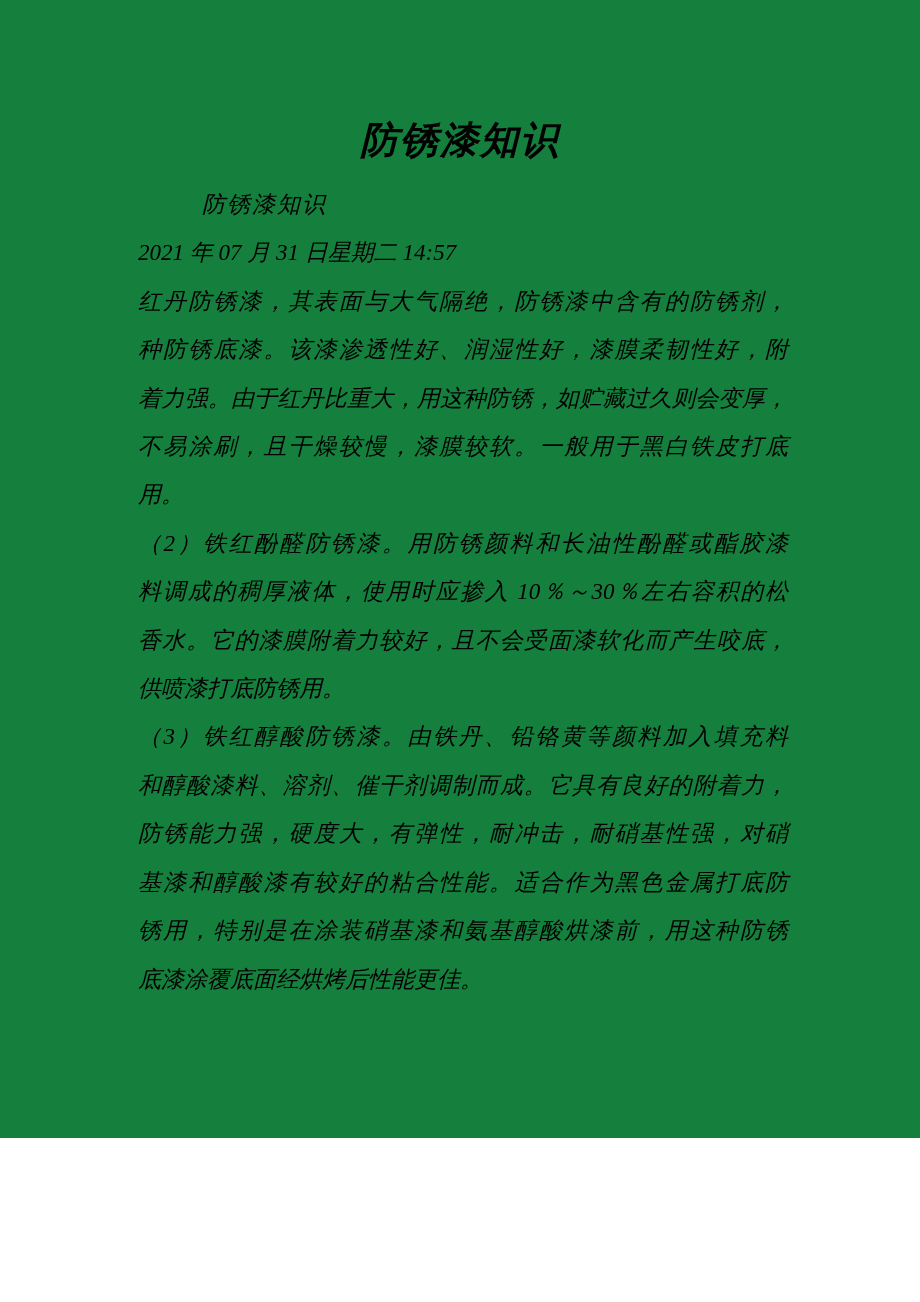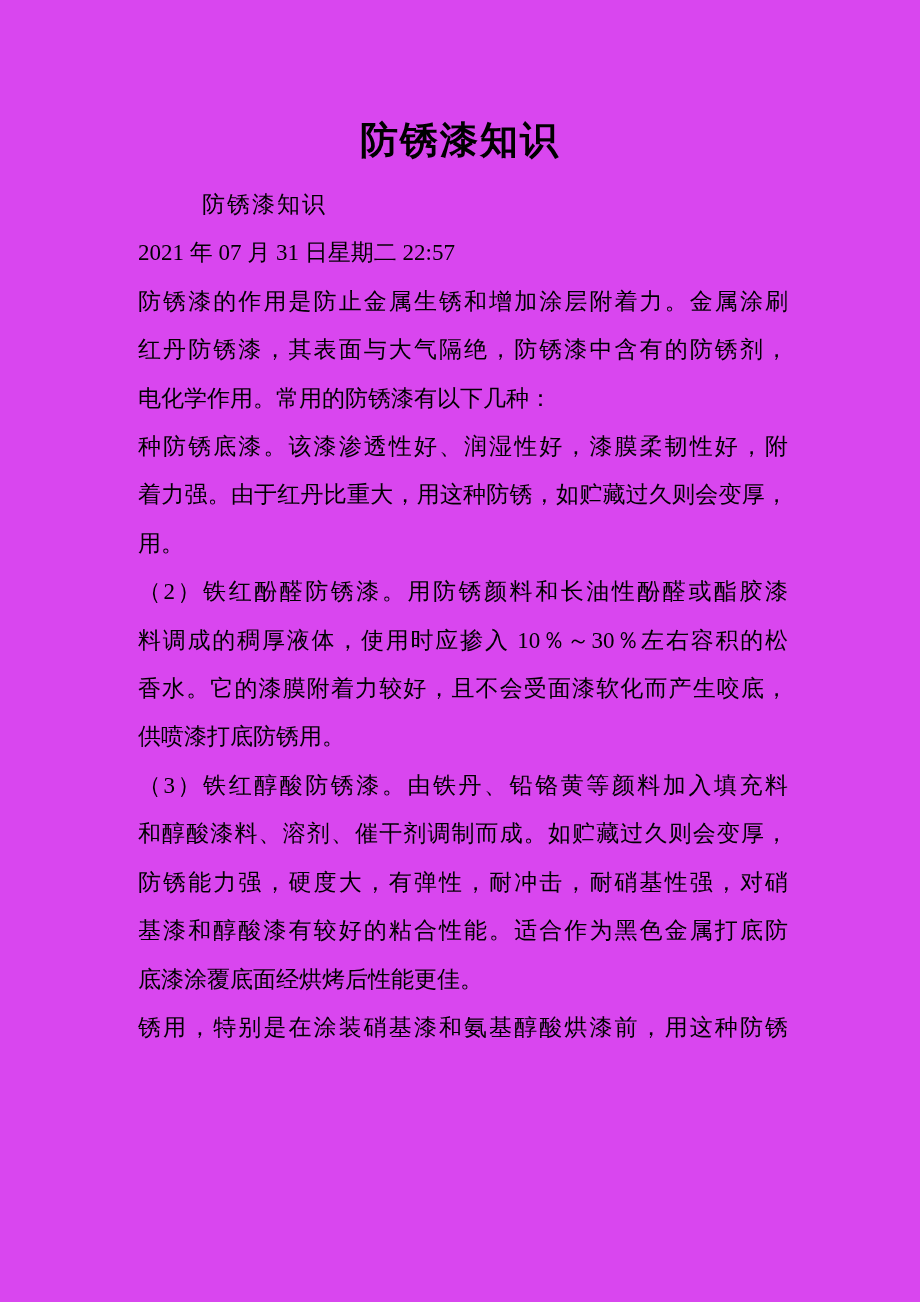--- a/index.html
+++ b/index.html
@@ -10,10 +10,11 @@
   .page {
     position: relative;
     width: 920px;
-    height: 1302px;
-    background: #d946ef;
+    height: 1138px;
+    background: #15803d;
     color: #000000;
     overflow: hidden;
+    font-style: italic;
   }
   .doc-title {
     margin: 0;

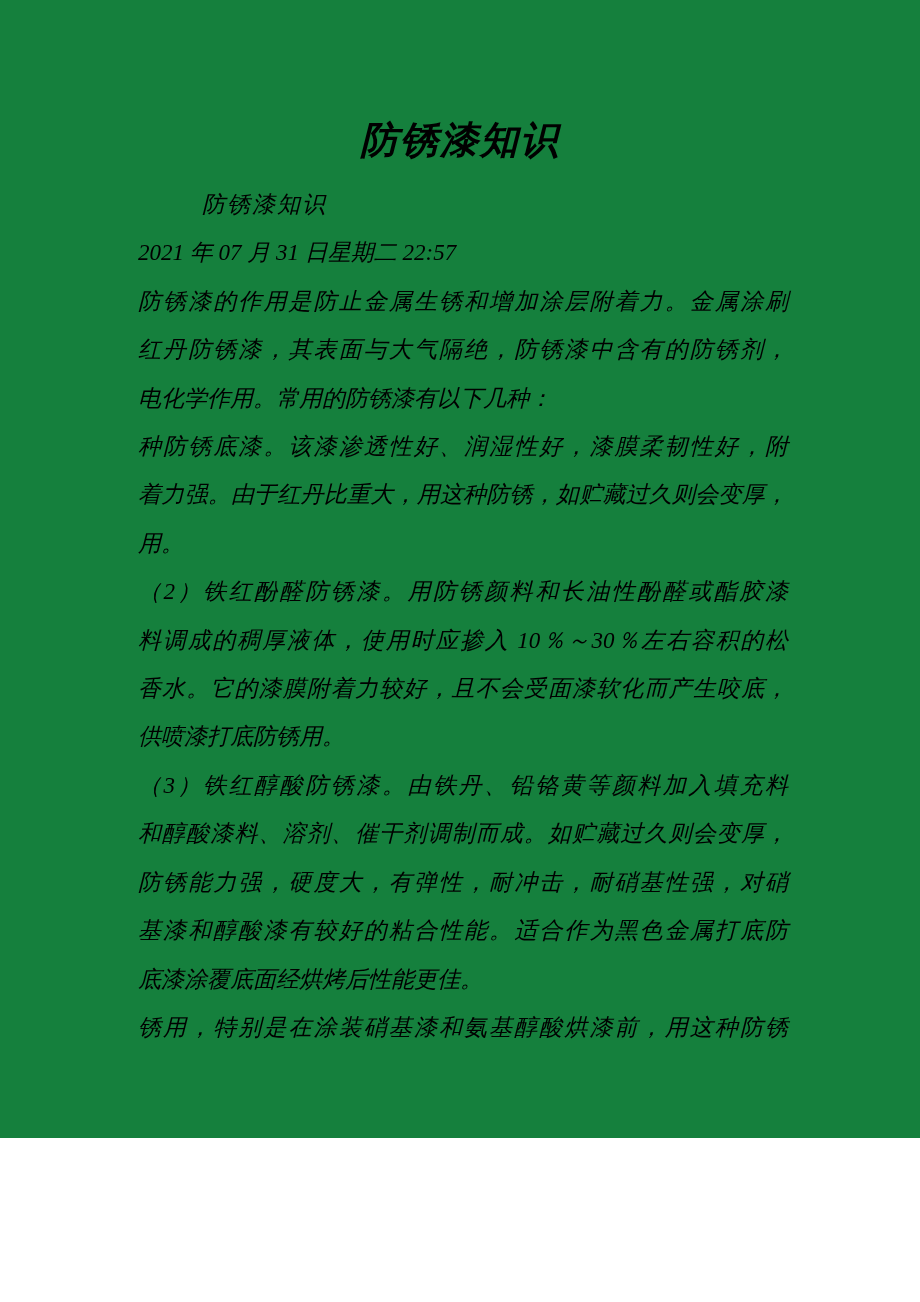--- a/index.html
+++ b/index.html
@@ -56,7 +56,7 @@
   <div class="content">
     <div class="line plain indent">防锈漆知识</div>
 
-    <div class="line plain">2021 年 07 月 31 日星期二 22:57</div>
+    <div class="line plain">2021 年 07 月 31 日星期二 14:57</div>
 
     <div id="paragraphs">
         <div class="paragraph">

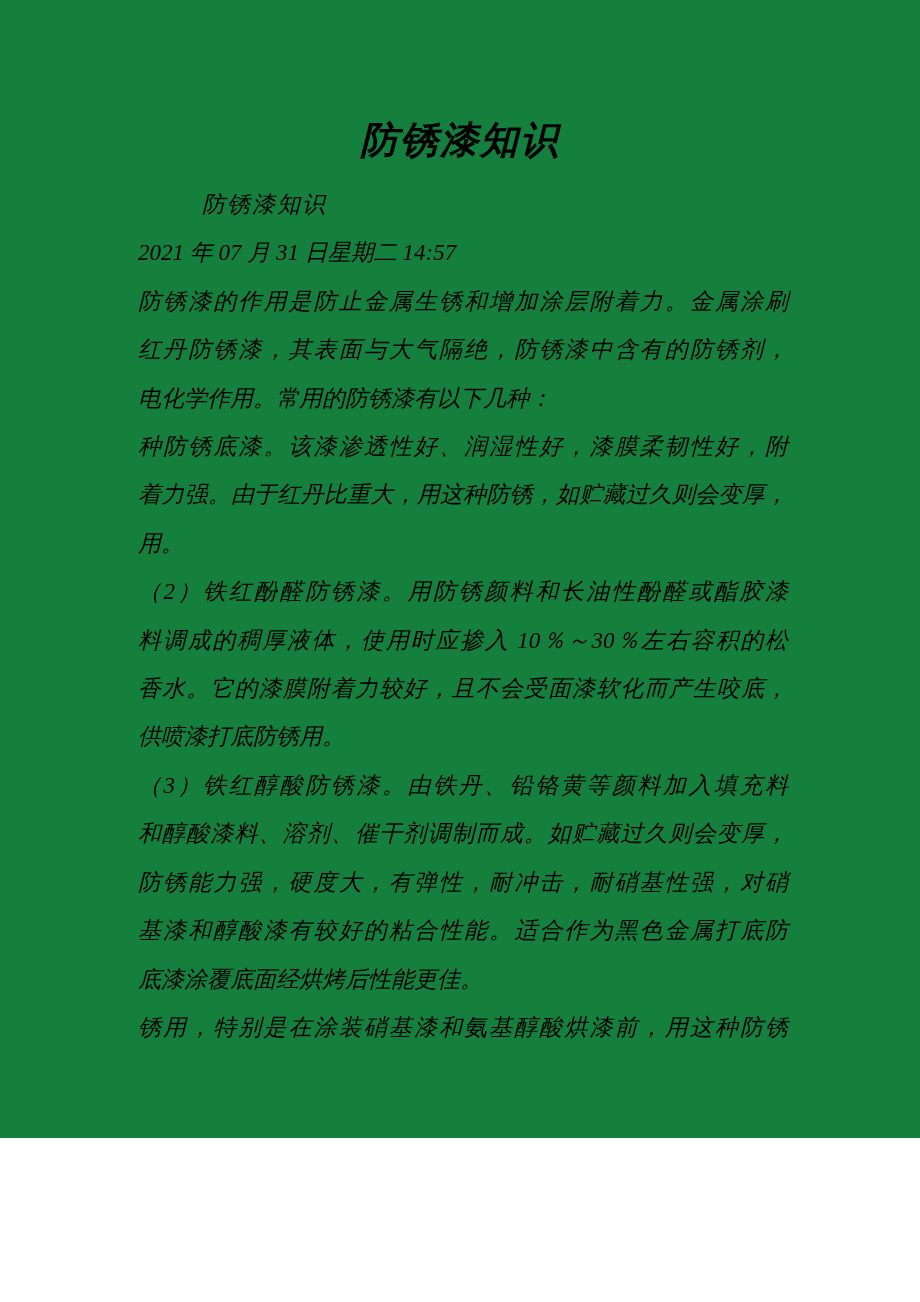--- a/index.html
+++ b/index.html
@@ -60,7 +60,6 @@
 
     <div id="paragraphs">
         <div class="paragraph">
-          <div class="line">防锈漆的作用是防止金属生锈和增加涂层附着力。金属涂刷</div>
           <div class="line">红丹防锈漆，其表面与大气隔绝，防锈漆中含有的防锈剂，</div>
           <div class="line plain">电化学作用。常用的防锈漆有以下几种：</div>
         </div>

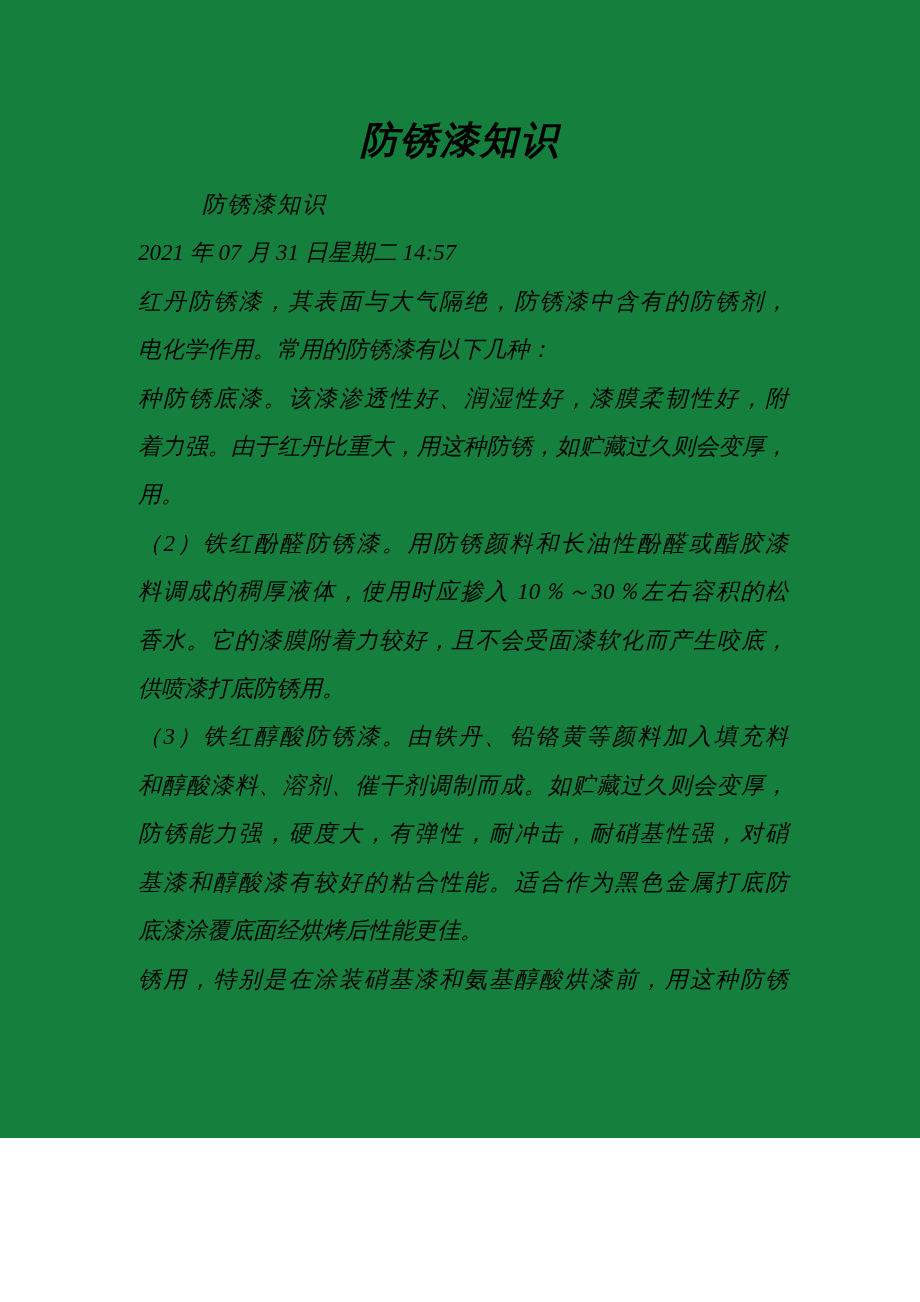--- a/index.html
+++ b/index.html
@@ -61,7 +61,6 @@
     <div id="paragraphs">
         <div class="paragraph">
           <div class="line">红丹防锈漆，其表面与大气隔绝，防锈漆中含有的防锈剂，</div>
-          <div class="line plain">电化学作用。常用的防锈漆有以下几种：</div>
         </div>
         <div class="paragraph">
           <div class="line">种防锈底漆。该漆渗透性好、润湿性好，漆膜柔韧性好，附</div>

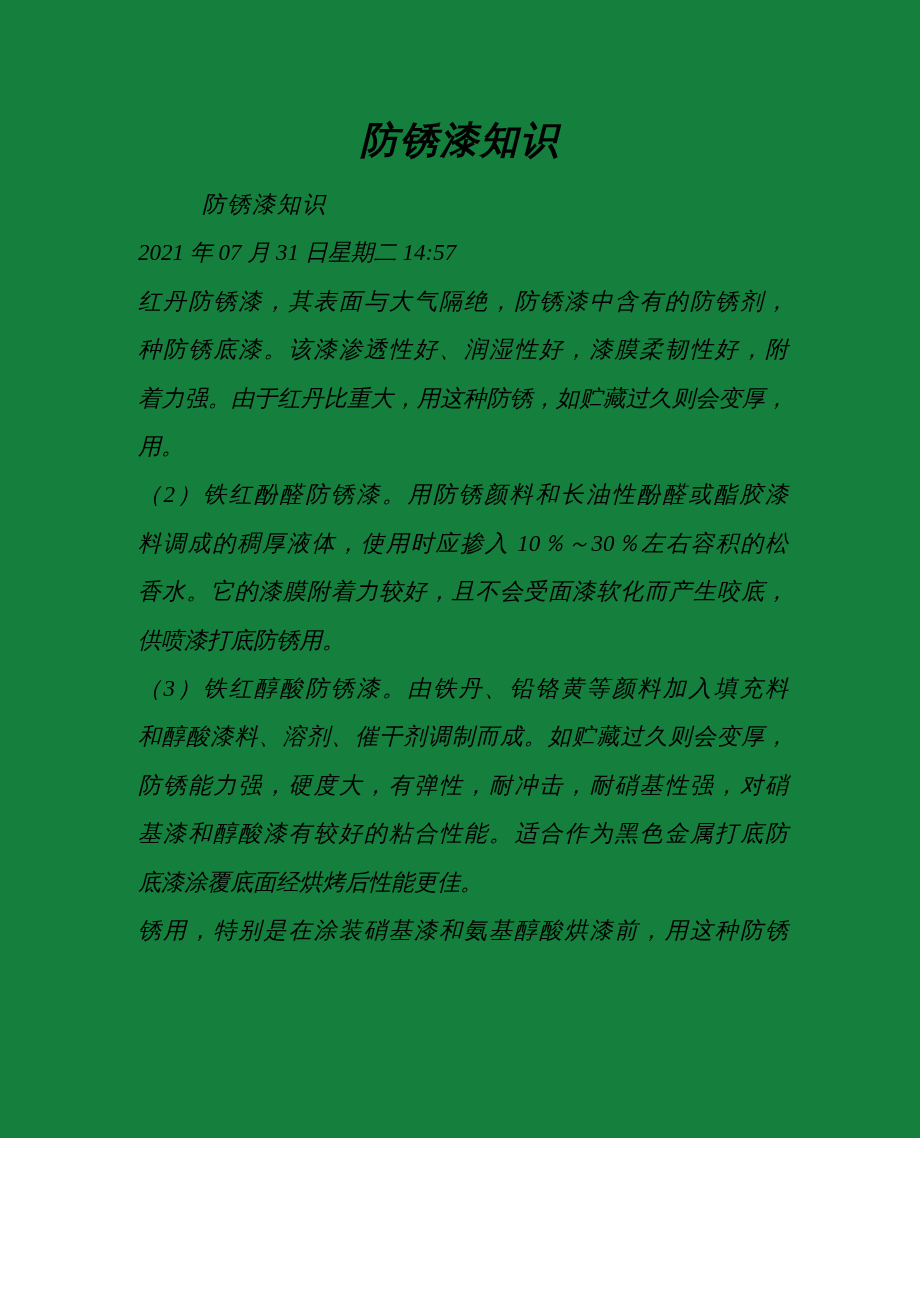--- a/index.html
+++ b/index.html
@@ -65,6 +65,7 @@
         <div class="paragraph">
           <div class="line">种防锈底漆。该漆渗透性好、润湿性好，漆膜柔韧性好，附</div>
           <div class="line">着力强。由于红丹比重大，用这种防锈，如贮藏过久则会变厚，</div>
+          <div class="line">不易涂刷，且干燥较慢，漆膜较软。一般用于黑白铁皮打底</div>
           <div class="line plain">用。</div>
         </div>
         <div class="paragraph">

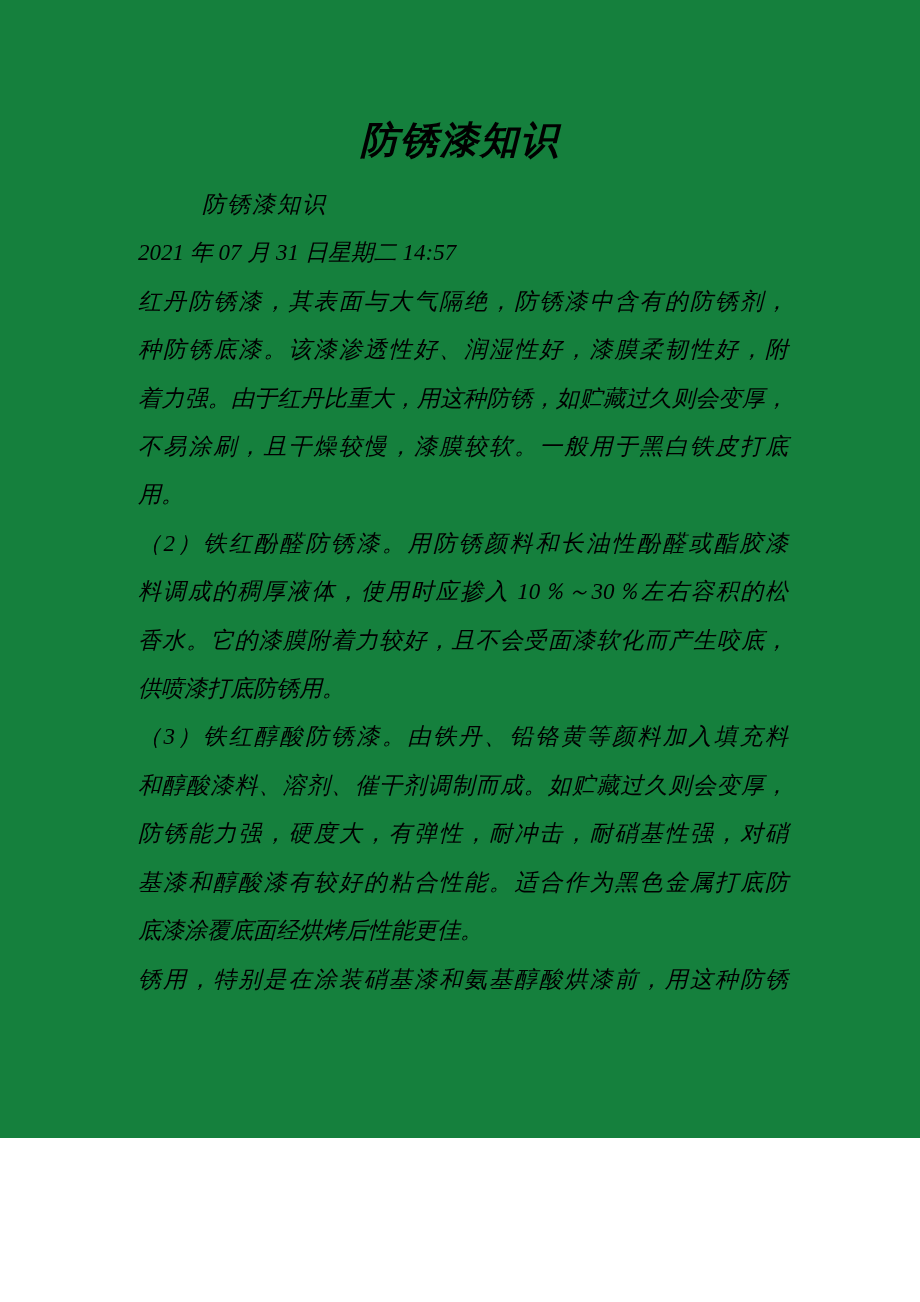--- a/index.html
+++ b/index.html
@@ -76,7 +76,7 @@
         </div>
         <div class="paragraph">
           <div class="line">（3）铁红醇酸防锈漆。由铁丹、铅铬黄等颜料加入填充料</div>
-          <div class="line">和醇酸漆料、溶剂、催干剂调制而成。如贮藏过久则会变厚，</div>
+          <div class="line">和醇酸漆料、溶剂、催干剂调制而成。它具有良好的附着力，</div>
           <div class="line">防锈能力强，硬度大，有弹性，耐冲击，耐硝基性强，对硝</div>
           <div class="line">基漆和醇酸漆有较好的粘合性能。适合作为黑色金属打底防</div>
           <div class="line plain">底漆涂覆底面经烘烤后性能更佳。</div>

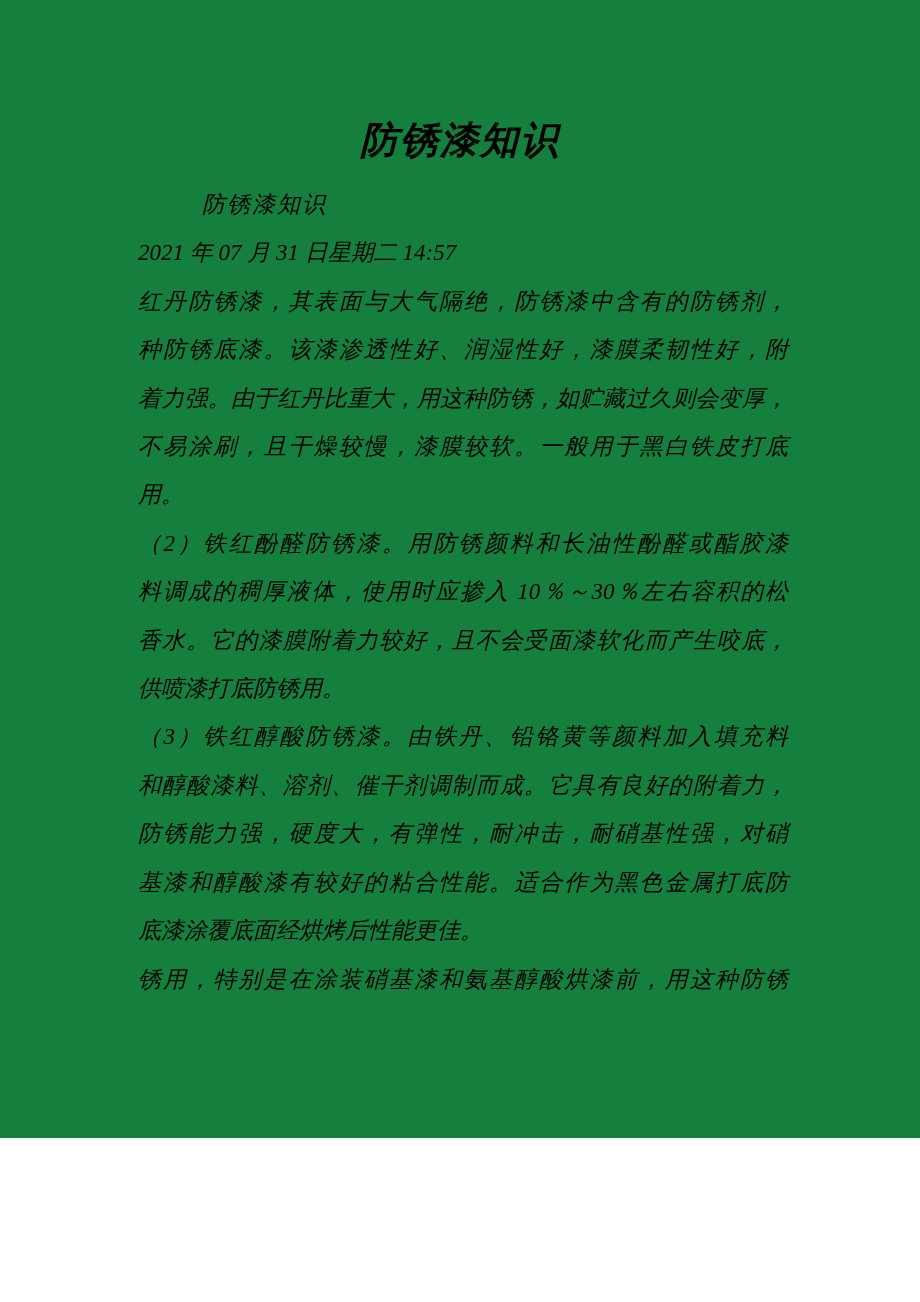--- a/index.html
+++ b/index.html
@@ -79,8 +79,8 @@
           <div class="line">和醇酸漆料、溶剂、催干剂调制而成。它具有良好的附着力，</div>
           <div class="line">防锈能力强，硬度大，有弹性，耐冲击，耐硝基性强，对硝</div>
           <div class="line">基漆和醇酸漆有较好的粘合性能。适合作为黑色金属打底防</div>
+          <div class="line">锈用，特别是在涂装硝基漆和氨基醇酸烘漆前，用这种防锈</div>
           <div class="line plain">底漆涂覆底面经烘烤后性能更佳。</div>
-          <div class="line">锈用，特别是在涂装硝基漆和氨基醇酸烘漆前，用这种防锈</div>
         </div>
       </div>
   </div>

